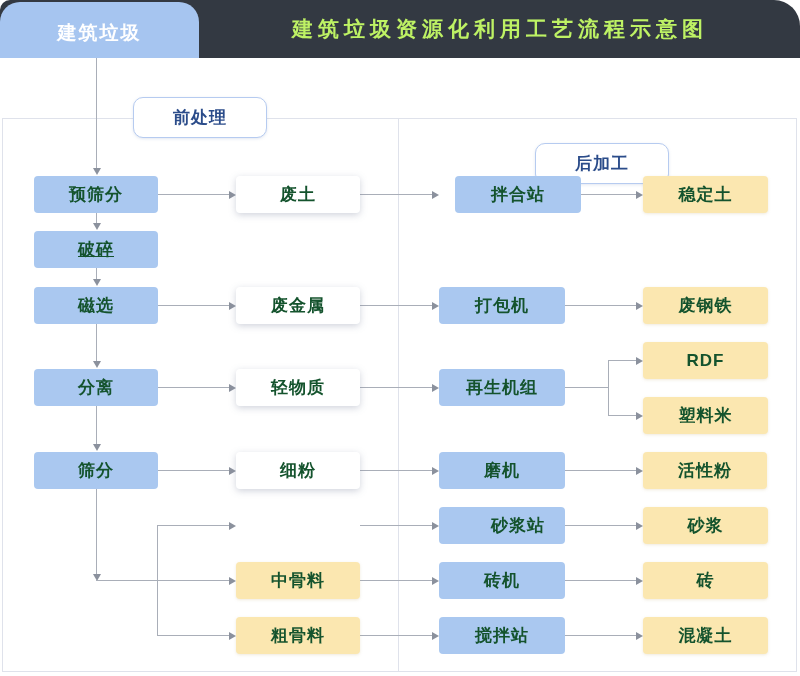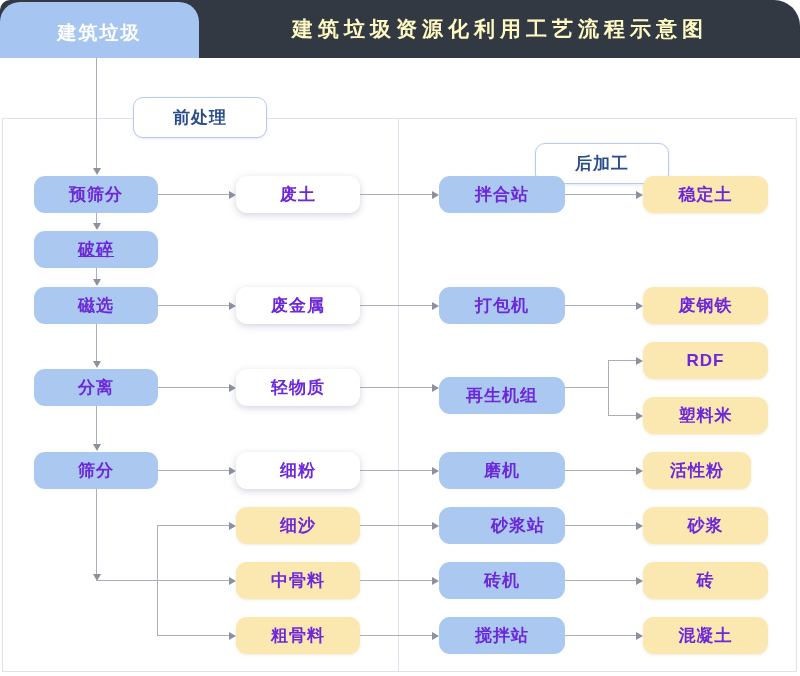--- a/index.html
+++ b/index.html
@@ -8,7 +8,7 @@
 
   .topbar{position:absolute;left:0;top:0;width:800px;height:58px;background:#333942;border-radius:10px 26px 0 0;}
   .title{position:absolute;left:210px;right:10px;top:0;height:58px;display:flex;align-items:center;justify-content:center;
-         color:#fef9c3;font-size:21px;font-weight:bold;letter-spacing:5px;white-space:nowrap;}
+         color:#bef264;font-size:21px;font-weight:bold;letter-spacing:5px;white-space:nowrap;}
   .tab{position:absolute;left:0;top:2px;width:199px;height:56px;background:#a6c5f0;border-radius:20px 20px 0 0;
        display:flex;align-items:center;justify-content:center;color:#ffffff;font-size:19px;font-weight:bold;
        letter-spacing:2px;padding-top:5px;box-sizing:border-box;}

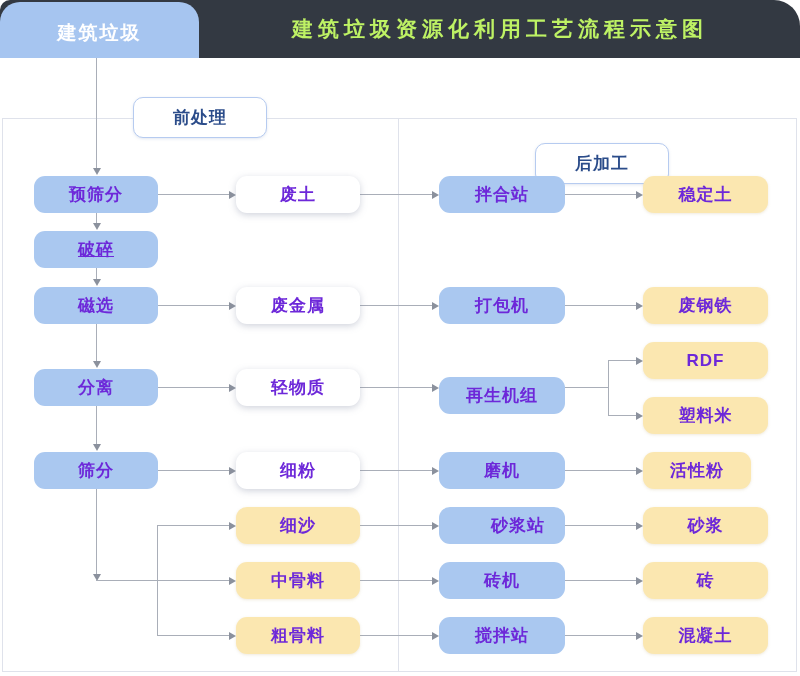--- a/index.html
+++ b/index.html
@@ -25,7 +25,7 @@
   #edges-layer,#nodes-layer{position:absolute;left:0;top:0;width:800px;height:676px;pointer-events:none;}
 
   .node{position:absolute;height:37px;display:flex;align-items:center;justify-content:center;
-        font-size:17px;font-weight:600;color:#6d28d9;letter-spacing:1px;border-radius:11px;box-sizing:border-box;white-space:nowrap;}
+        font-size:17px;font-weight:600;color:#14532d;letter-spacing:1px;border-radius:4px;box-sizing:border-box;white-space:nowrap;}
   .node.process{background:#aac8f0;}
   .node.intermediate{background:#ffffff;box-shadow:0 2px 7px rgba(120,130,155,.35);}
   .node.product{background:#fbe7b0;box-shadow:0 1px 3px rgba(190,170,120,.25);}

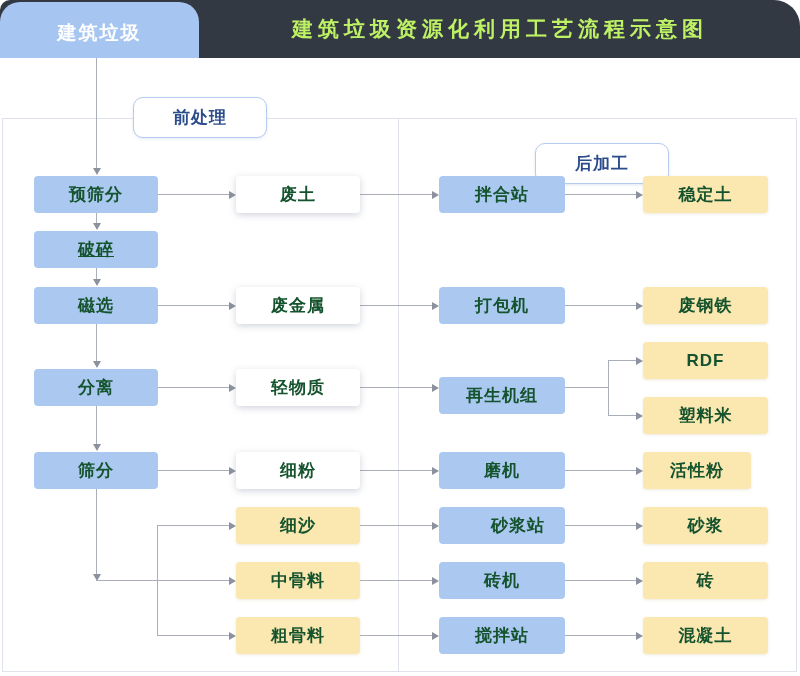--- a/index.html
+++ b/index.html
@@ -125,7 +125,7 @@
       <div class="node product" style="left: 236px; top: 507px; width: 124px;">细沙</div>
       <div class="node product" style="left: 236px; top: 562px; width: 124px;">中骨料</div>
       <div class="node product" style="left: 236px; top: 617px; width: 124px;">粗骨料</div>
-      <div class="node process" style="left: 439px; top: 176px; width: 126px;">拌合站</div>
+      <div class="node process" style="left: 455px; top: 176px; width: 126px;">拌合站</div>
       <div class="node process" style="left: 439px; top: 287px; width: 126px;">打包机</div>
       <div class="node process" style="left: 439px; top: 369px; width: 126px; margin-top: 8px;">再生机组</div>
       <div class="node process" style="left: 439px; top: 452px; width: 126px;">磨机</div>

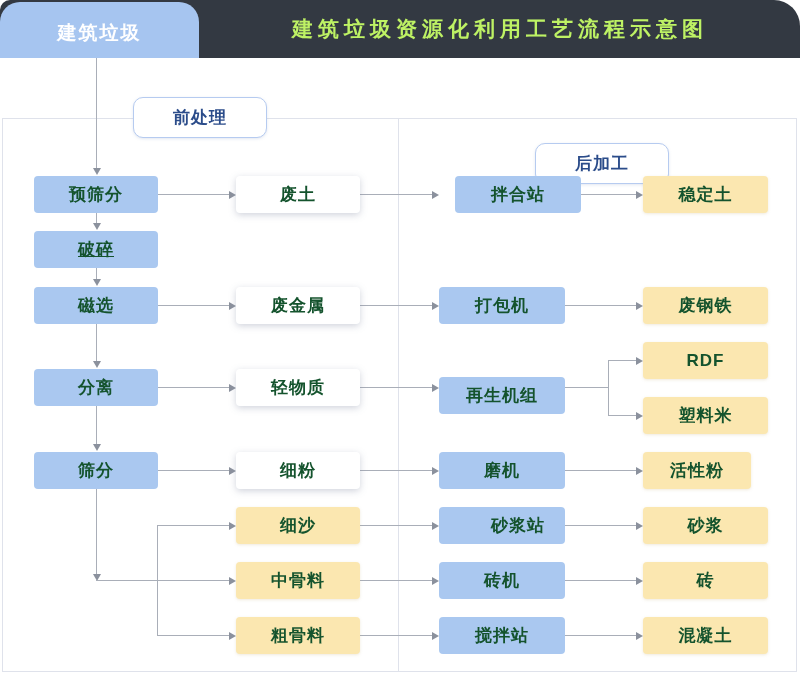--- a/index.html
+++ b/index.html
@@ -127,7 +127,7 @@
       <div class="node product" style="left: 236px; top: 617px; width: 124px;">粗骨料</div>
       <div class="node process" style="left: 455px; top: 176px; width: 126px;">拌合站</div>
       <div class="node process" style="left: 439px; top: 287px; width: 126px;">打包机</div>
-      <div class="node process" style="left: 439px; top: 369px; width: 126px; margin-top: 8px;">再生机组</div>
+      <div class="node process" style="left: 439px; top: 369px; width: 126px;">再生机组</div>
       <div class="node process" style="left: 439px; top: 452px; width: 126px;">磨机</div>
       <div class="node process" style="left: 439px; top: 507px; width: 126px; padding-left: 32px;">砂浆站</div>
       <div class="node process" style="left: 439px; top: 562px; width: 126px;">砖机</div>

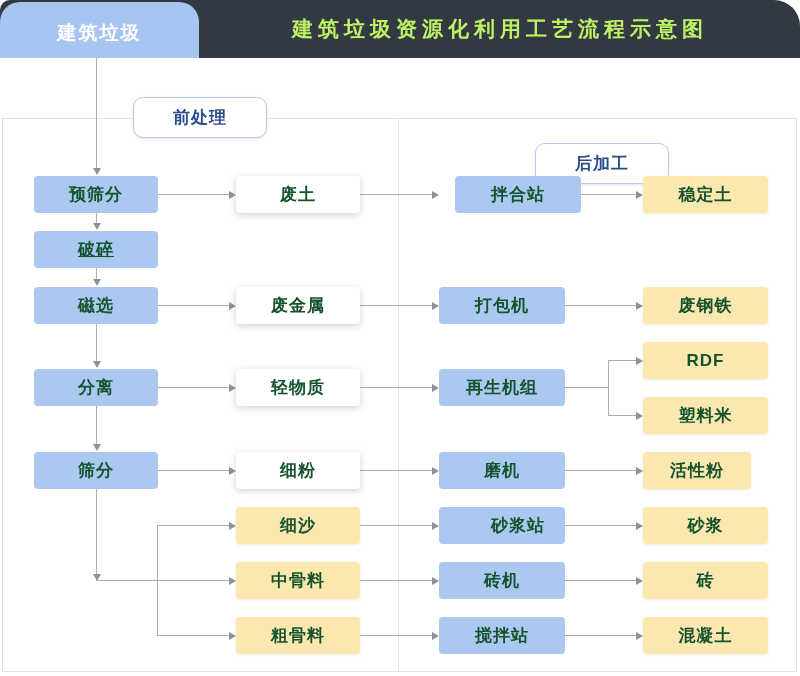--- a/index.html
+++ b/index.html
@@ -136,7 +136,7 @@
       <div class="node product" style="left: 643px; top: 287px; width: 125px;">废钢铁</div>
       <div class="node product" style="left: 643px; top: 342px; width: 125px;">RDF</div>
       <div class="node product" style="left: 643px; top: 397px; width: 125px;">塑料米</div>
-      <div class="node product" style="left: 643px; top: 452px; width: 108px;">活性粉</div>
+      <div class="node product" style="left: 643px; top: 452px; width: 124px;">活性粉</div>
       <div class="node product" style="left: 643px; top: 507px; width: 125px;">砂浆</div>
       <div class="node product" style="left: 643px; top: 562px; width: 125px;">砖</div>
       <div class="node product" style="left: 643px; top: 617px; width: 125px;">混凝土</div>

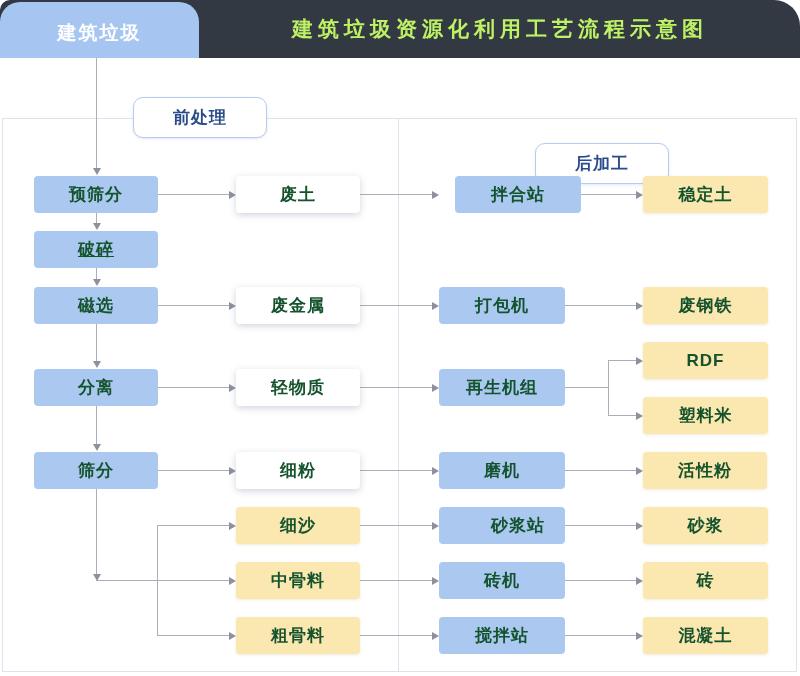--- a/index.html
+++ b/index.html
@@ -122,7 +122,6 @@
       <div class="node intermediate" style="left: 236px; top: 287px; width: 124px;">废金属</div>
       <div class="node intermediate" style="left: 236px; top: 369px; width: 124px;">轻物质</div>
       <div class="node intermediate" style="left: 236px; top: 452px; width: 124px;">细粉</div>
-      <div class="node product" style="left: 236px; top: 507px; width: 124px;">细沙</div>
       <div class="node product" style="left: 236px; top: 562px; width: 124px;">中骨料</div>
       <div class="node product" style="left: 236px; top: 617px; width: 124px;">粗骨料</div>
       <div class="node process" style="left: 455px; top: 176px; width: 126px;">拌合站</div>

